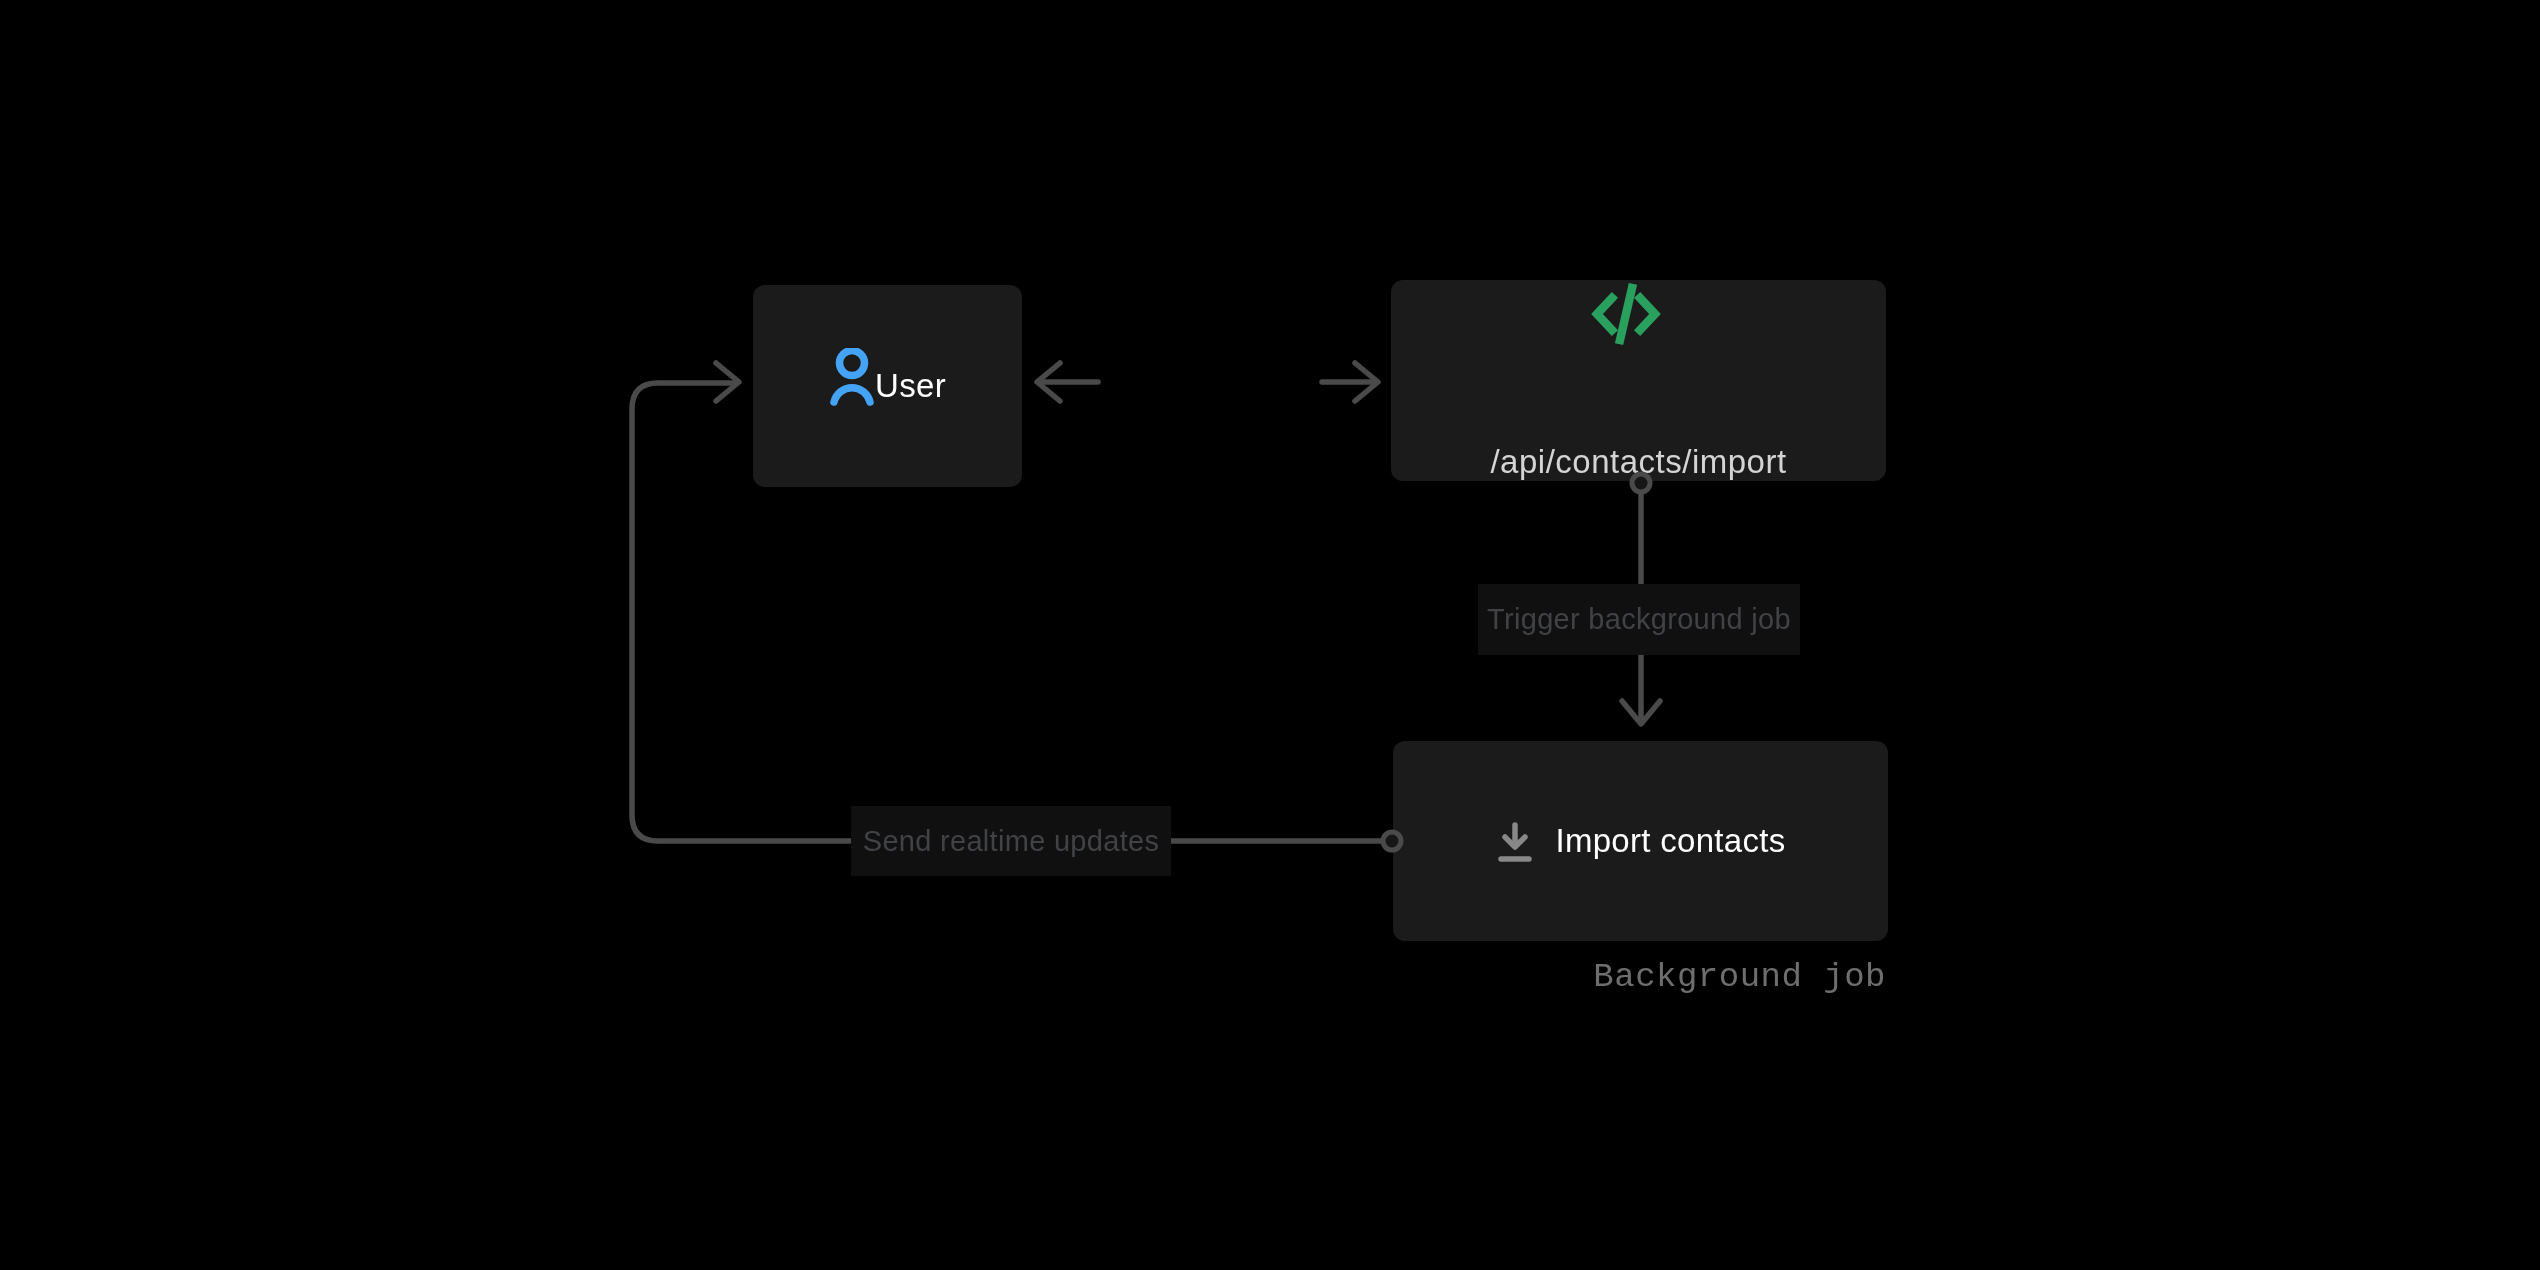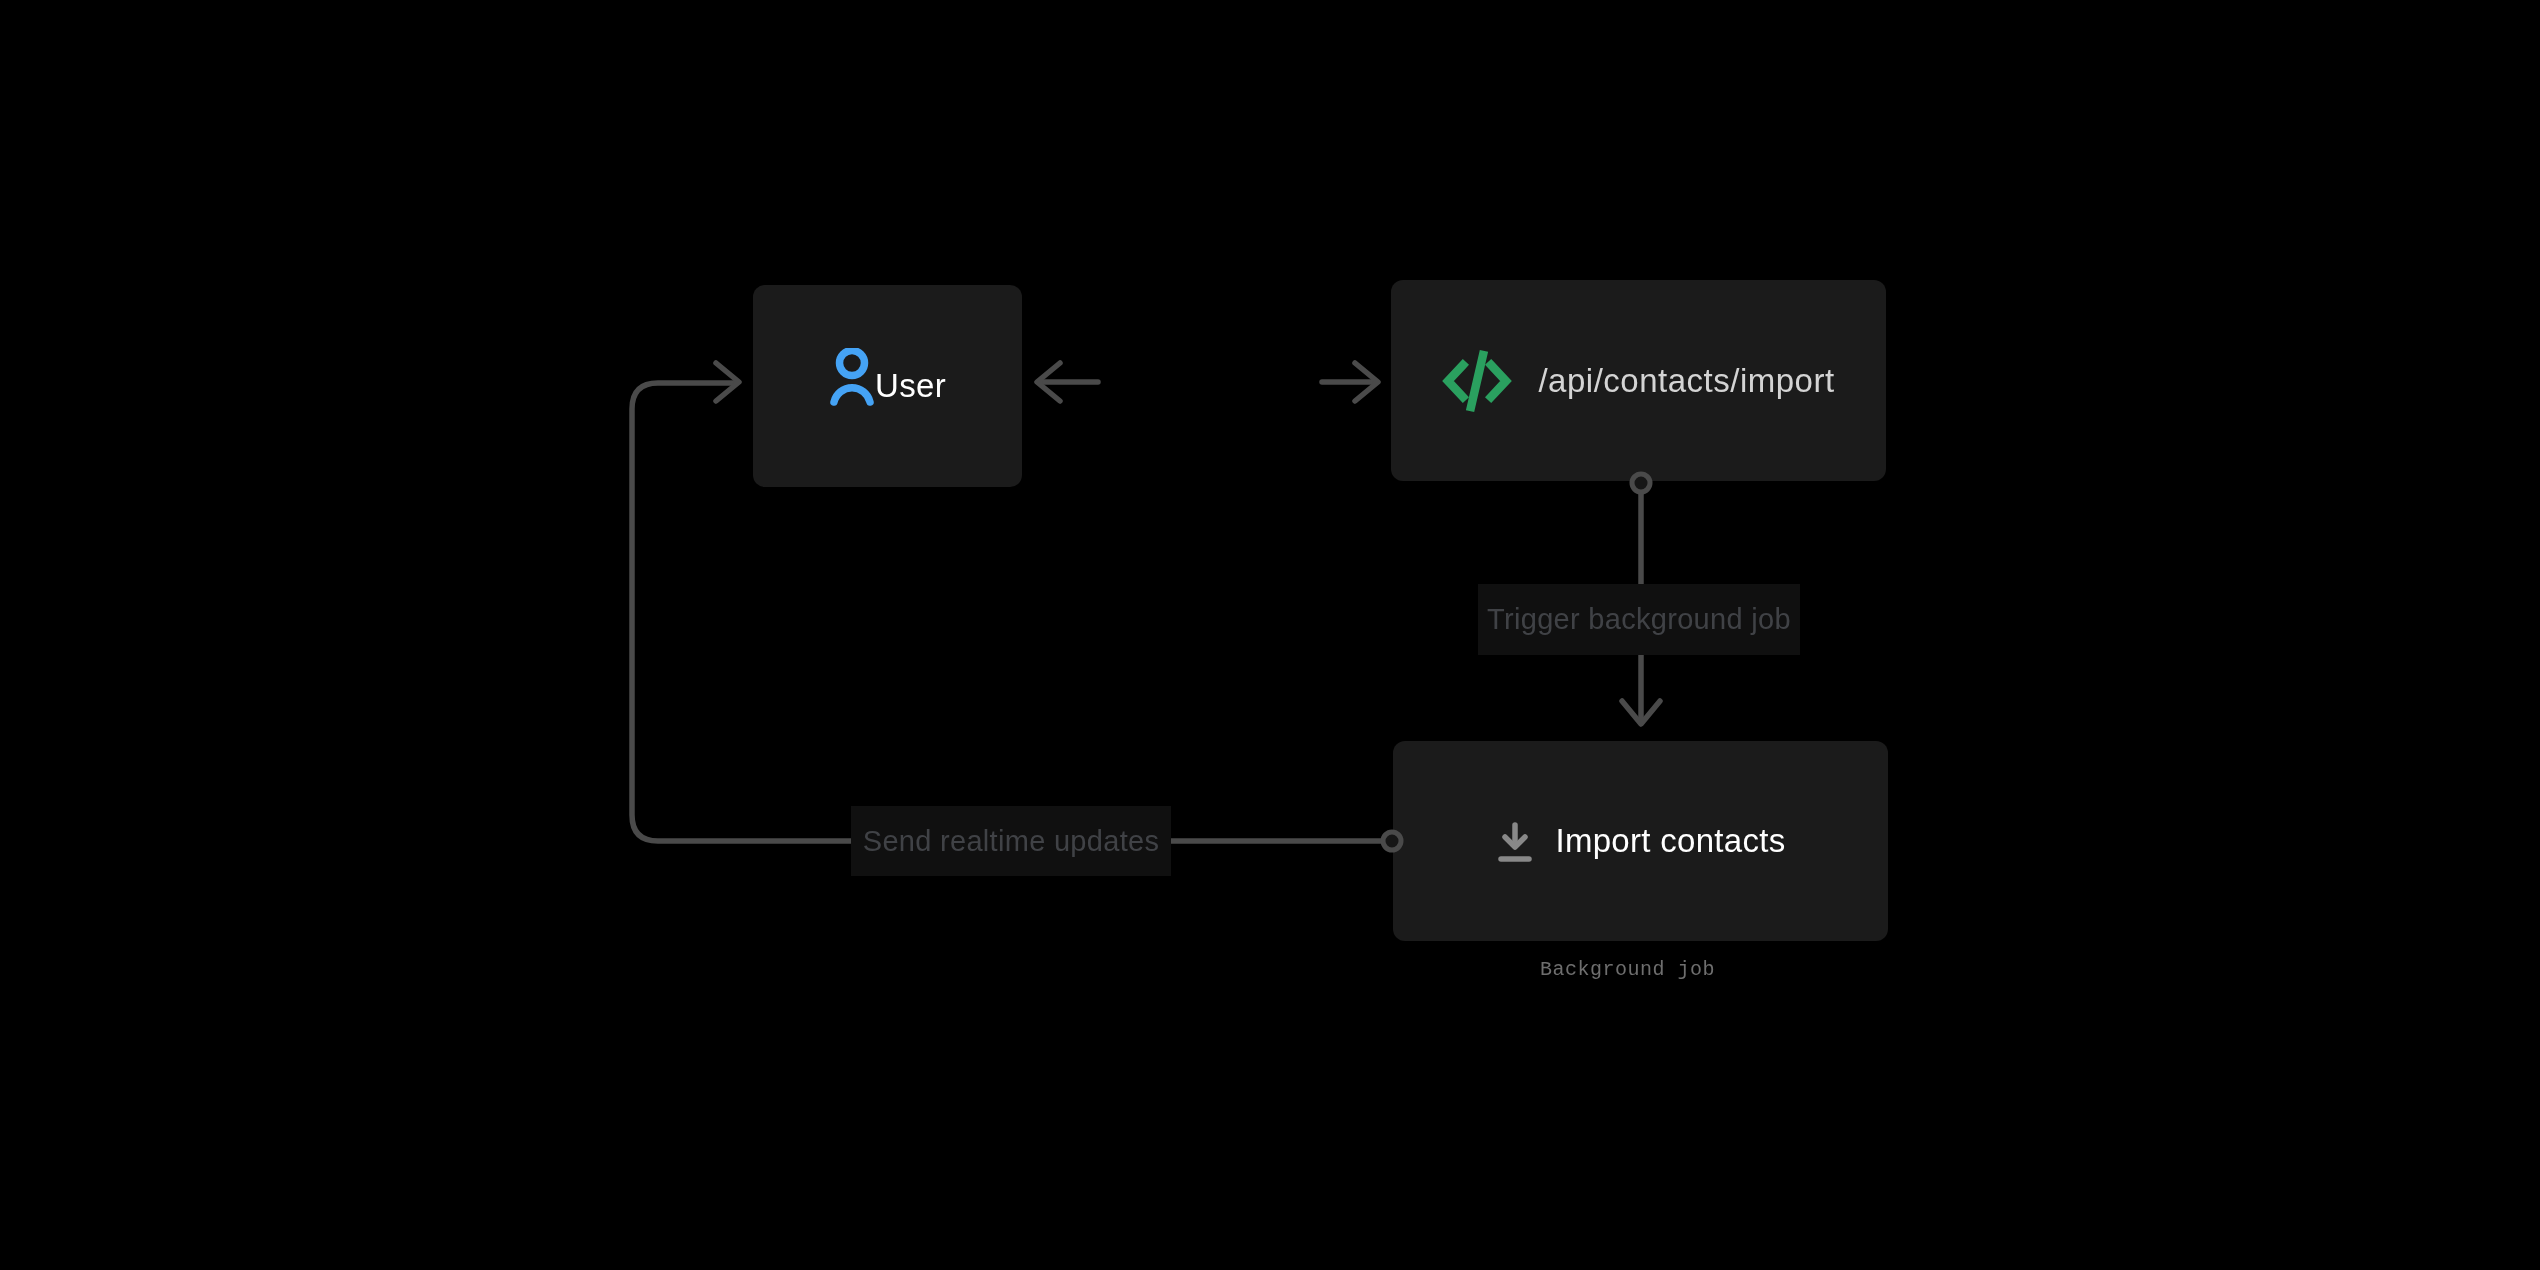--- a/index.html
+++ b/index.html
@@ -58,7 +58,8 @@
 
   #node-api {
     left: 1391px; top: 280px; width: 495px; height: 201px;
-    flex-direction: row;
+    flex-direction: column;
+    justify-content: space-between;
   }
   #node-api .icon { margin-right: 26px; }
   #node-api .node-title {

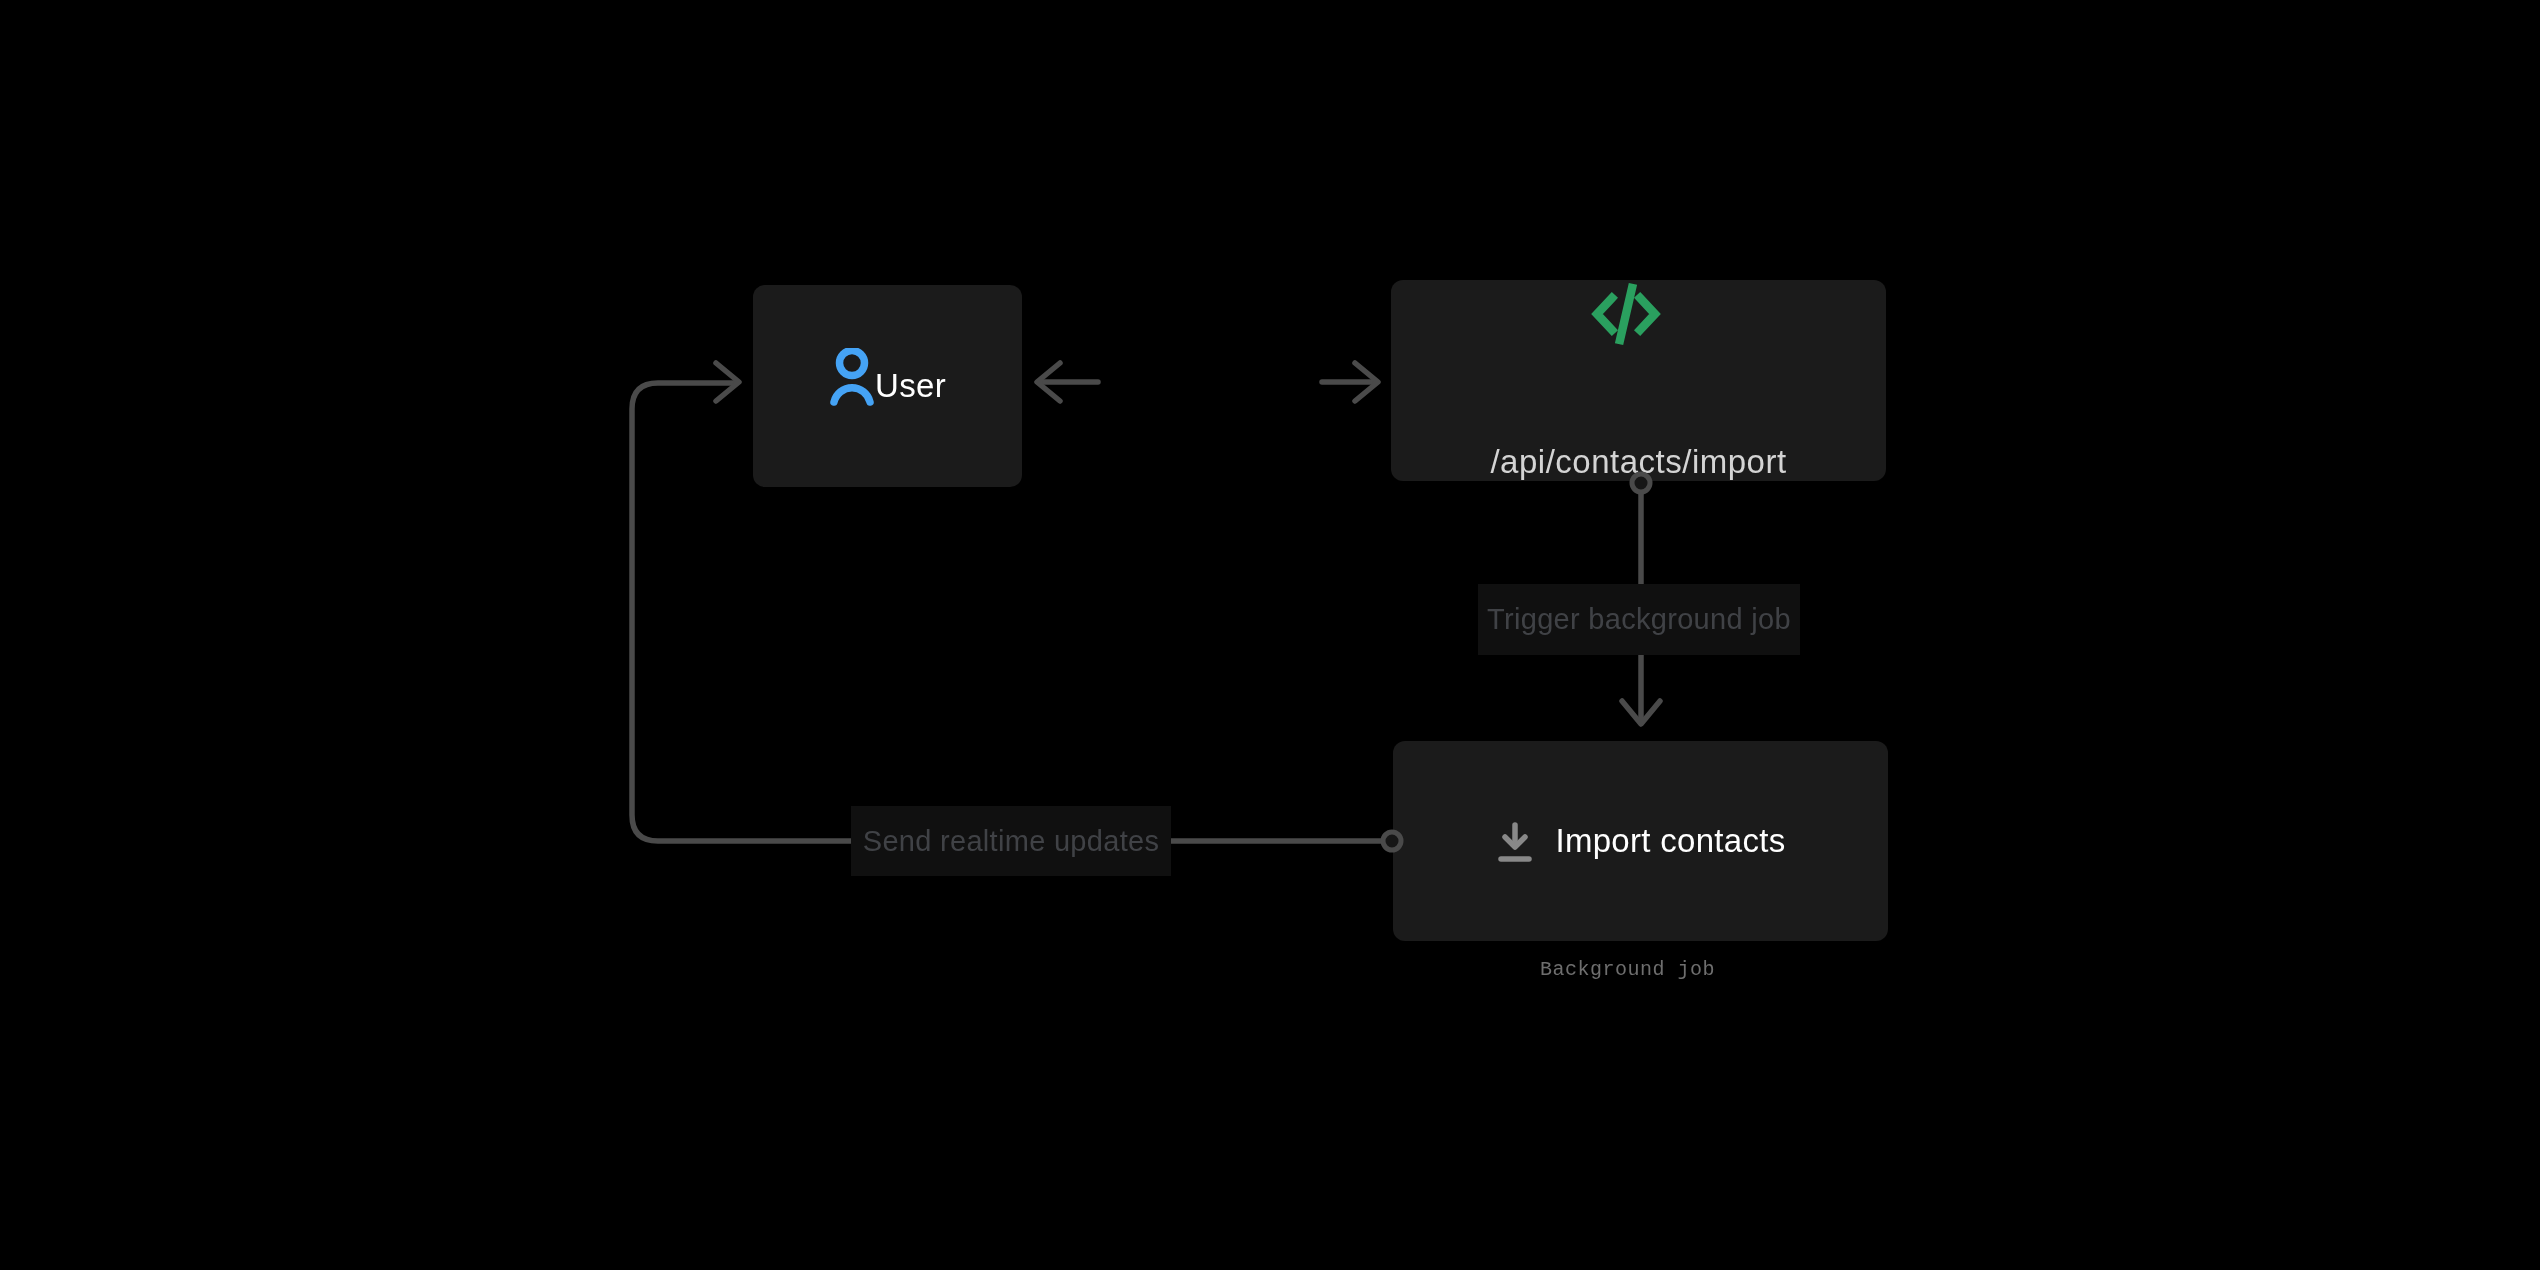--- a/index.html
+++ b/index.html
@@ -101,8 +101,9 @@
     position: absolute;
     z-index: 3;
     left: 1540px; top: 958px; width: 346px;
+    text-align: right;
     font-family: "Liberation Mono", monospace;
-    font-size: 20px;
+    font-size: 34px;
     letter-spacing: 0.5px;
     color: var(--annotation-text, #6e6e6e);
     white-space: nowrap;

